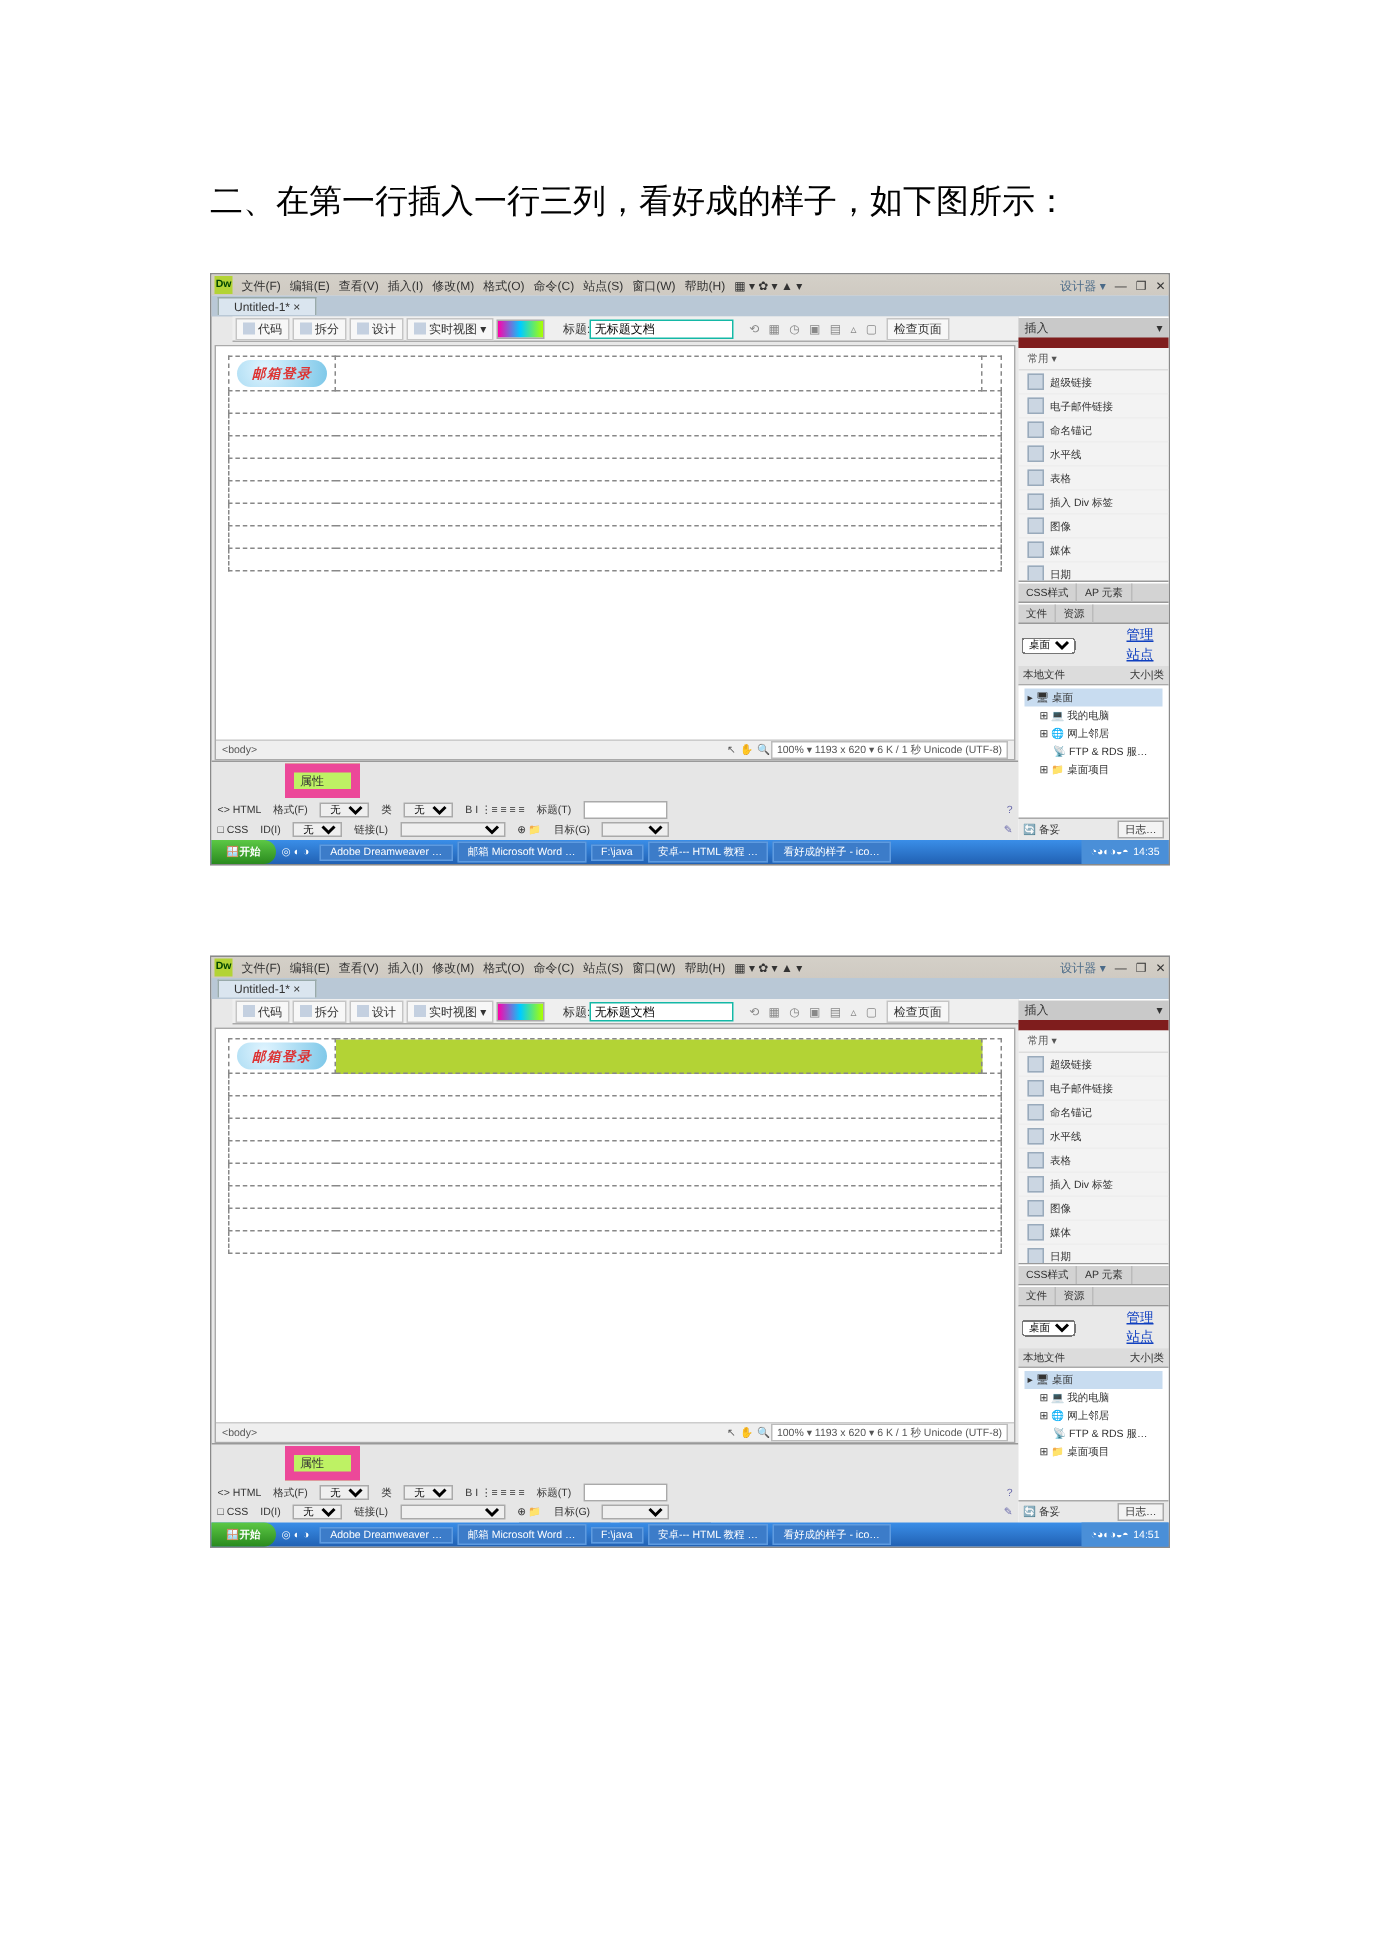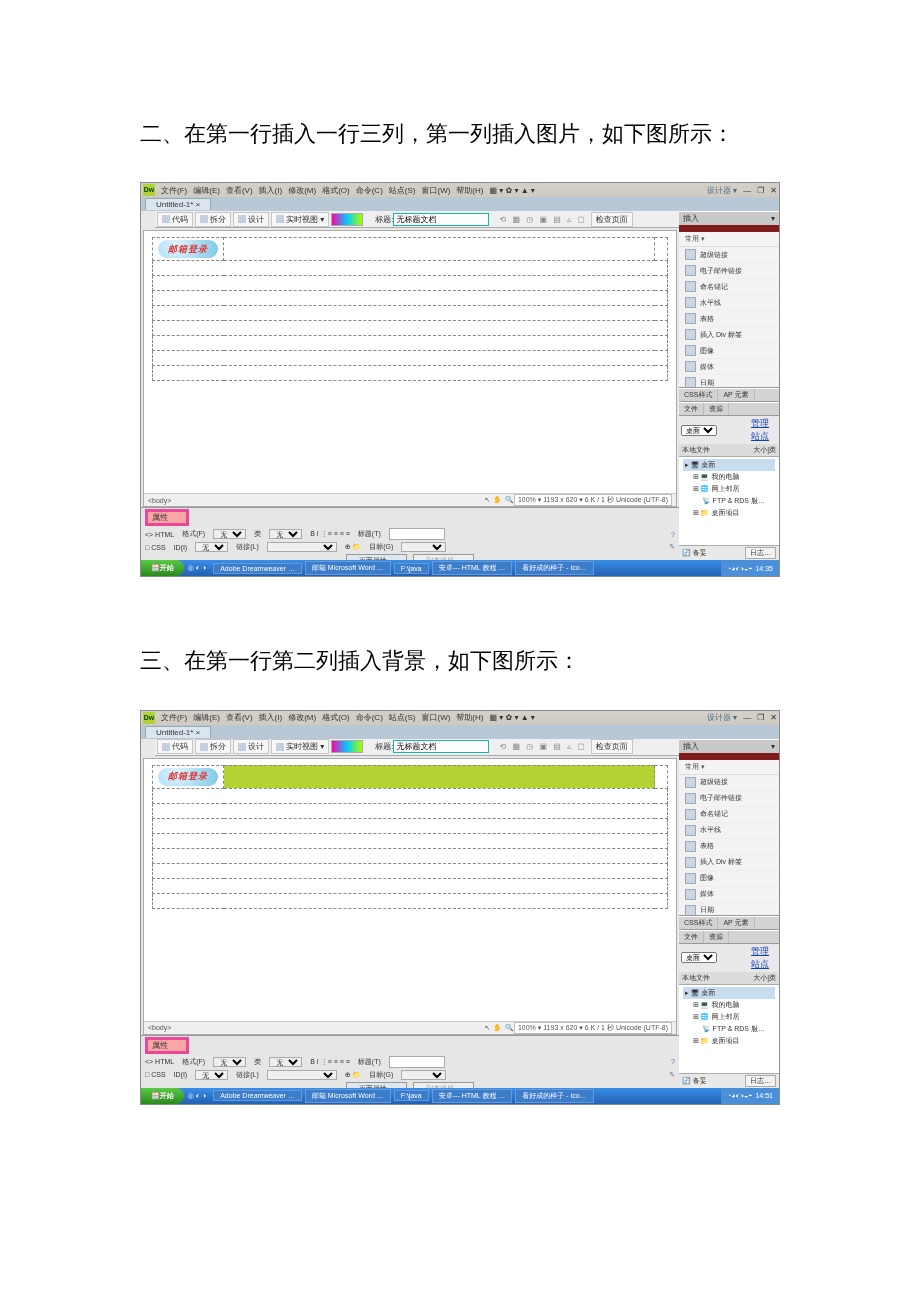--- a/index.html
+++ b/index.html
@@ -257,7 +257,7 @@
 
 <div class="page">
 
-  <p class="instruction">二、在第一行插入一行三列，第一列插入图片，如下图所示：</p>
+  <p class="instruction">二、在第一行插入一行三列，看好成的样子，如下图所示：</p>
 
   <div class="shot">
 

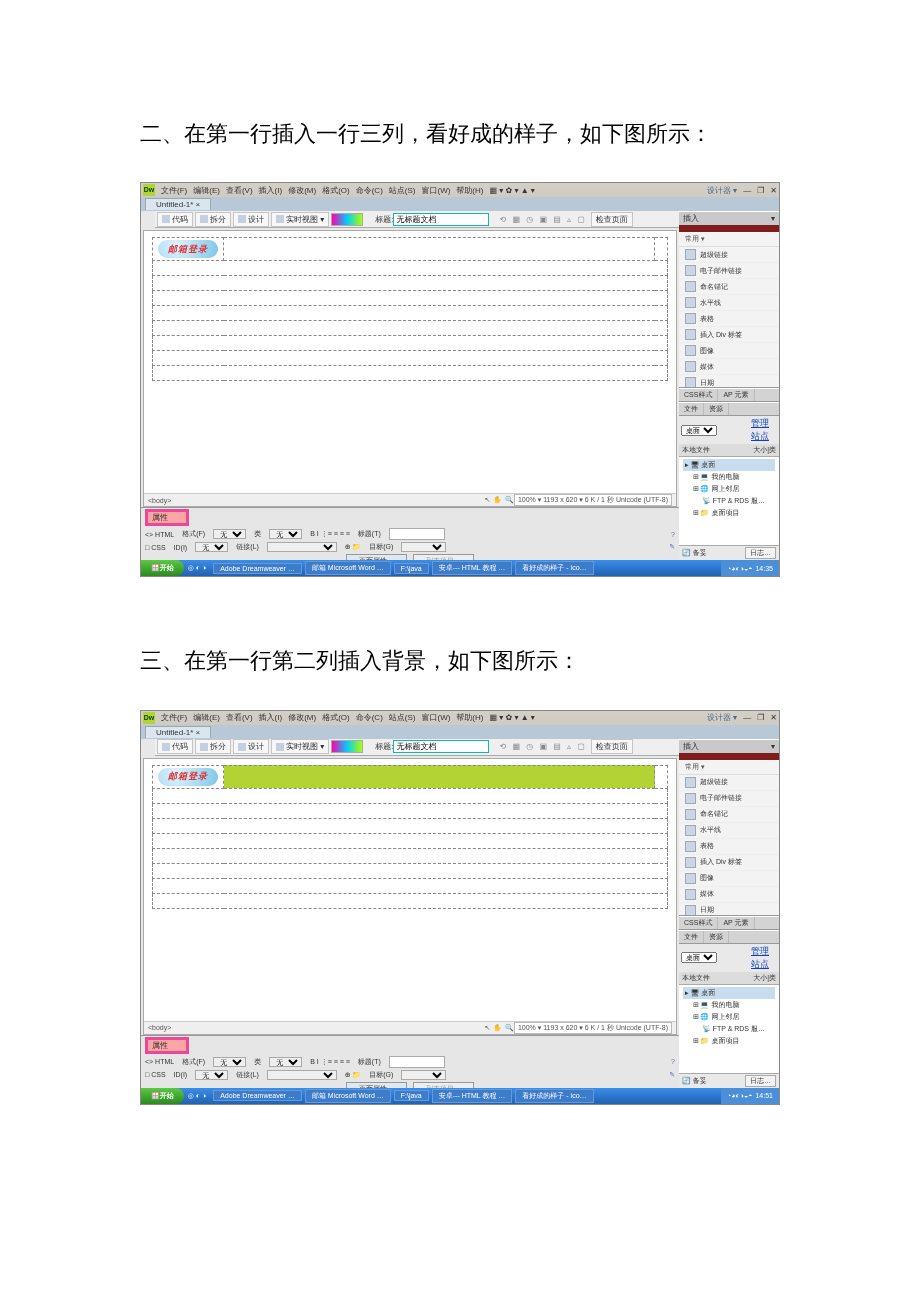--- a/index.html
+++ b/index.html
@@ -158,8 +158,8 @@
 }
 .props-title {
   font-size:8px; color:#333;
-  background:#fca5a5; border:3px solid #ec4899;
-  padding:0 4px; width:30px;
+  background:#bef264; border:6px solid #ec4899;
+  padding:0 4px; width:30px;margin-left:45px;
 }
 .props-rows { display:flex; gap:8px; align-items:center; margin-top:2px; flex-wrap:wrap; }
 .props-rows .lab { white-space:nowrap; }

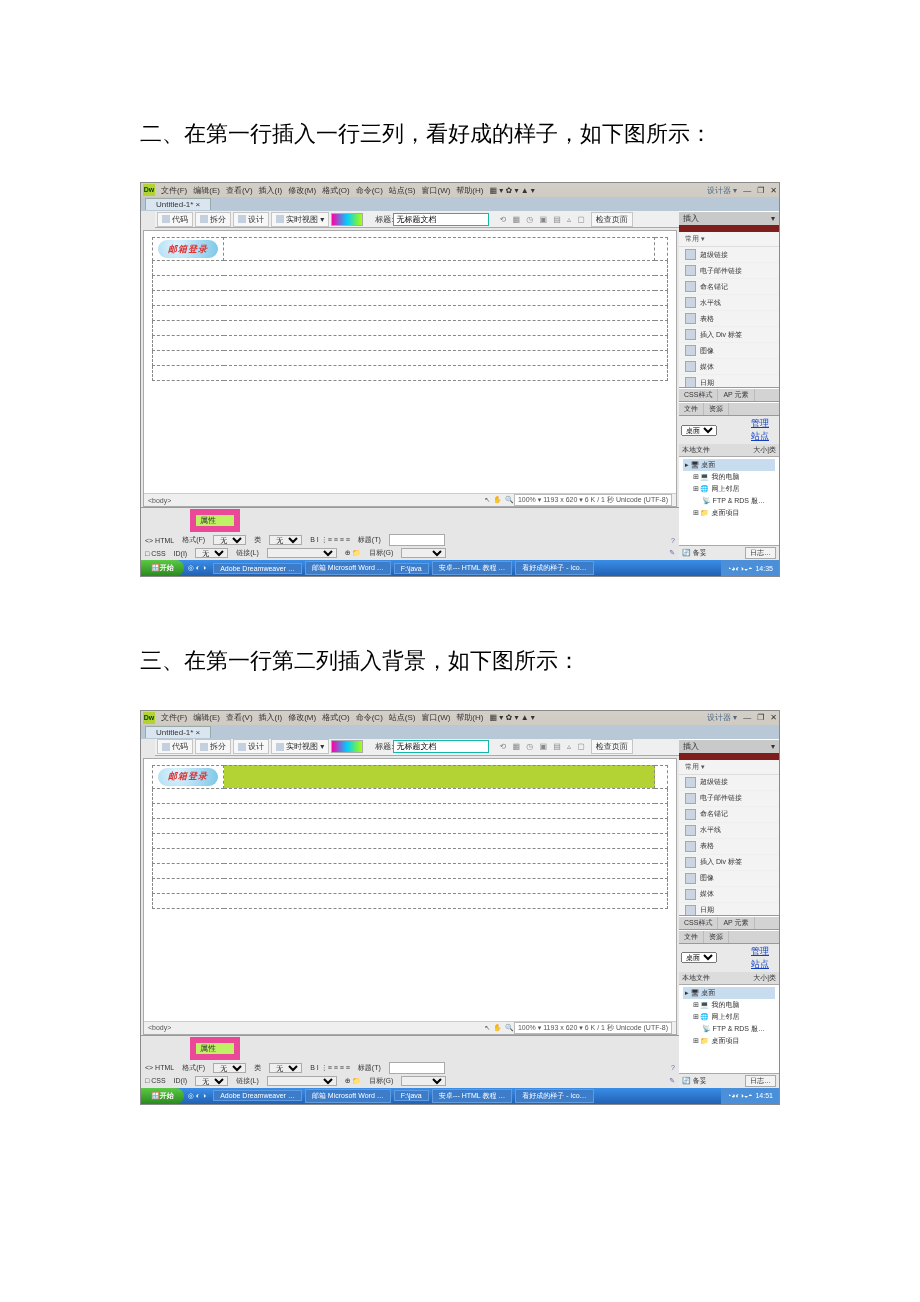--- a/index.html
+++ b/index.html
@@ -483,7 +483,6 @@
     </div>
   </div>
 
-  <p class="instruction">三、在第一行第二列插入背景，如下图所示：</p>
 
   <div class="shot">
 

